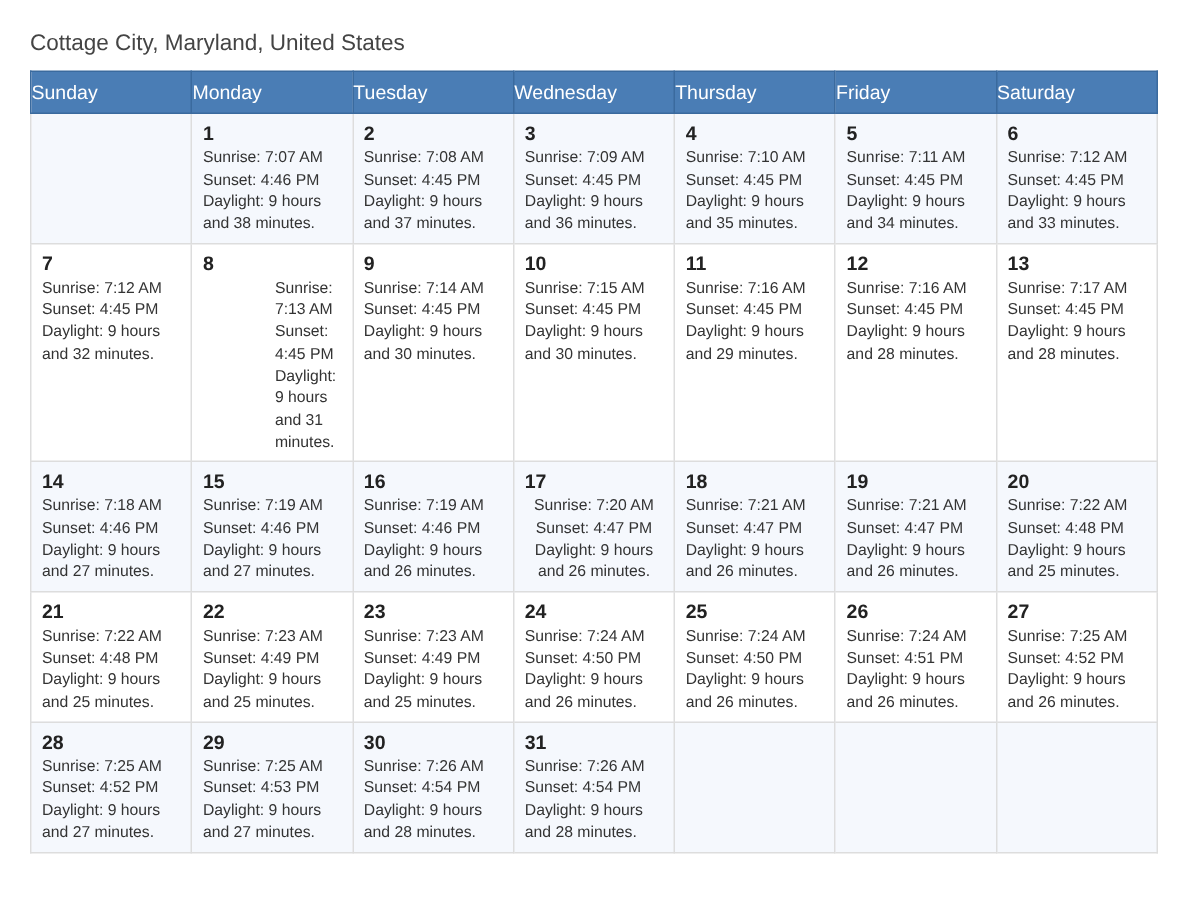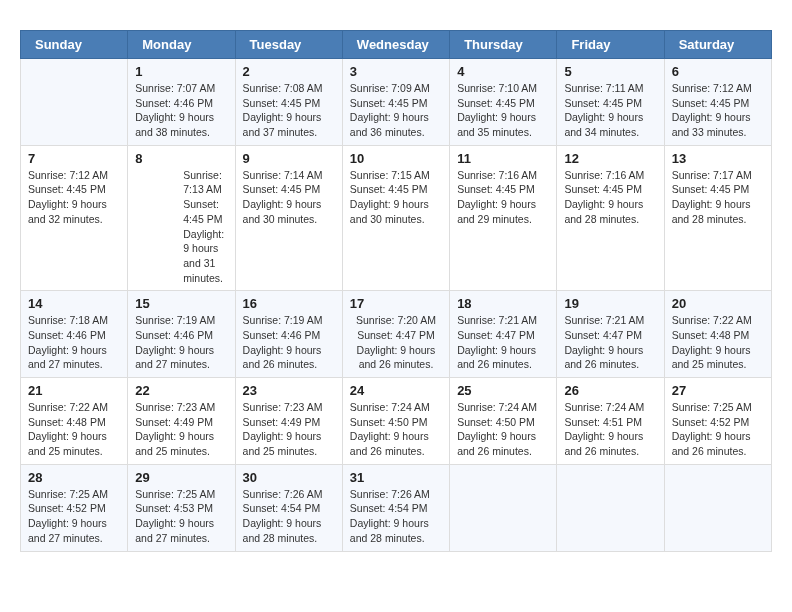--- a/index.html
+++ b/index.html
@@ -93,6 +93,7 @@
 
 <div class="header">
   <div class="title-block">
+    <div class="subtitle">Cottage City, Maryland, United States</div>
   </div>
 </div>
 

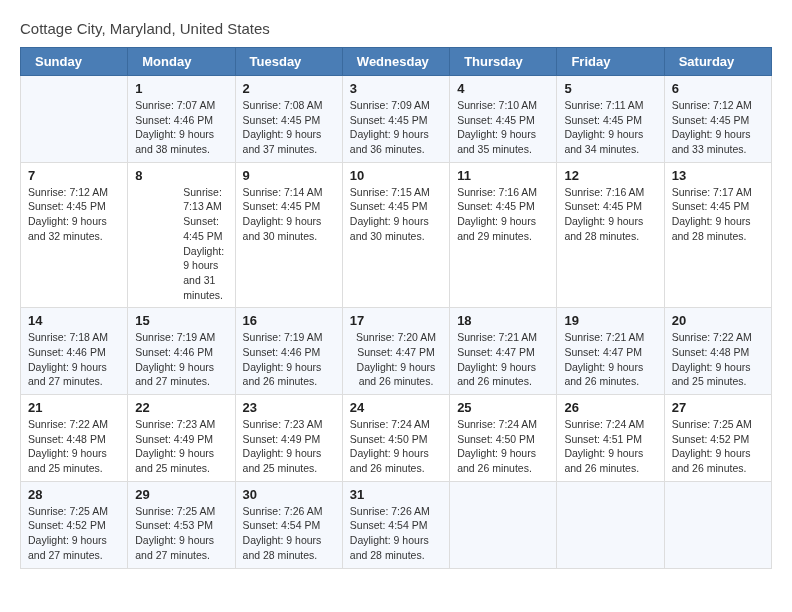--- a/index.html
+++ b/index.html
@@ -55,8 +55,8 @@
       background-color: #4a7db5;
       color: #fff;
       font-size: 13px;
-      font-weight: bold;
-      padding: 6px 14px;
+      font-weight: normal;
+      padding: 6px 0;
       text-align: left;
       border: 1px solid #3a6a9e;
     }

